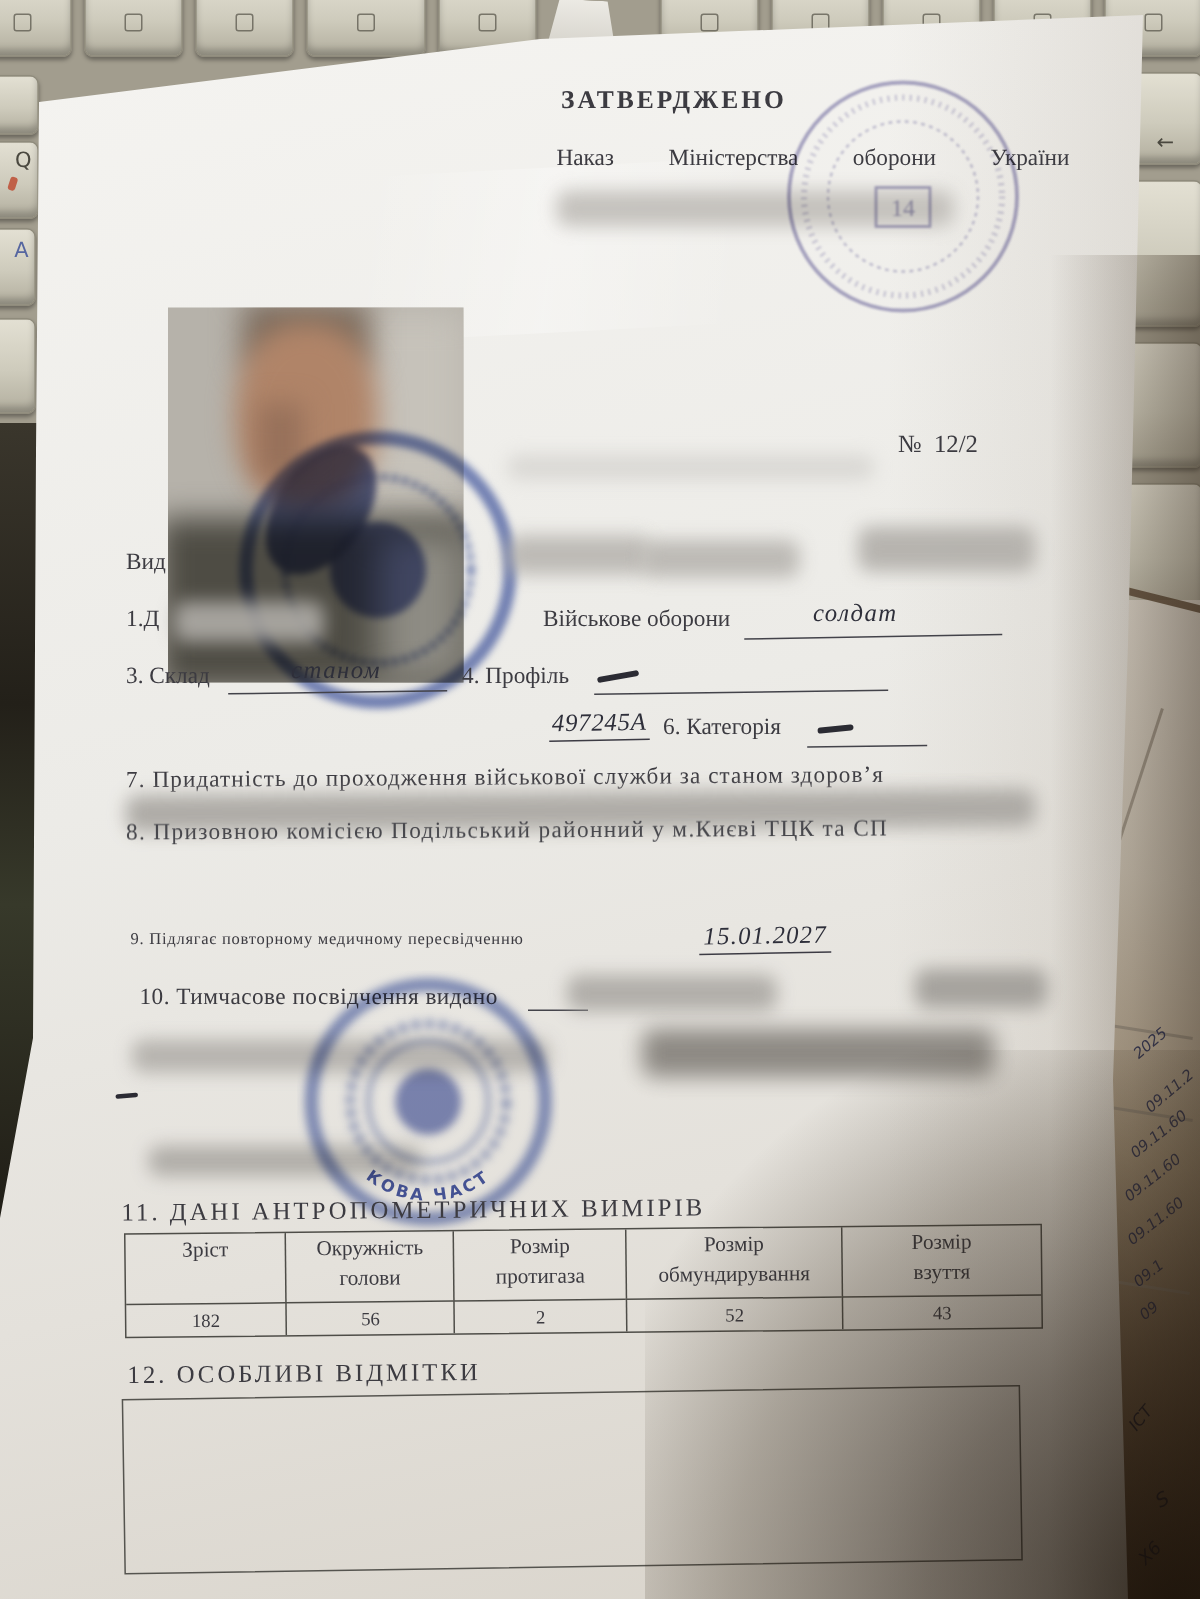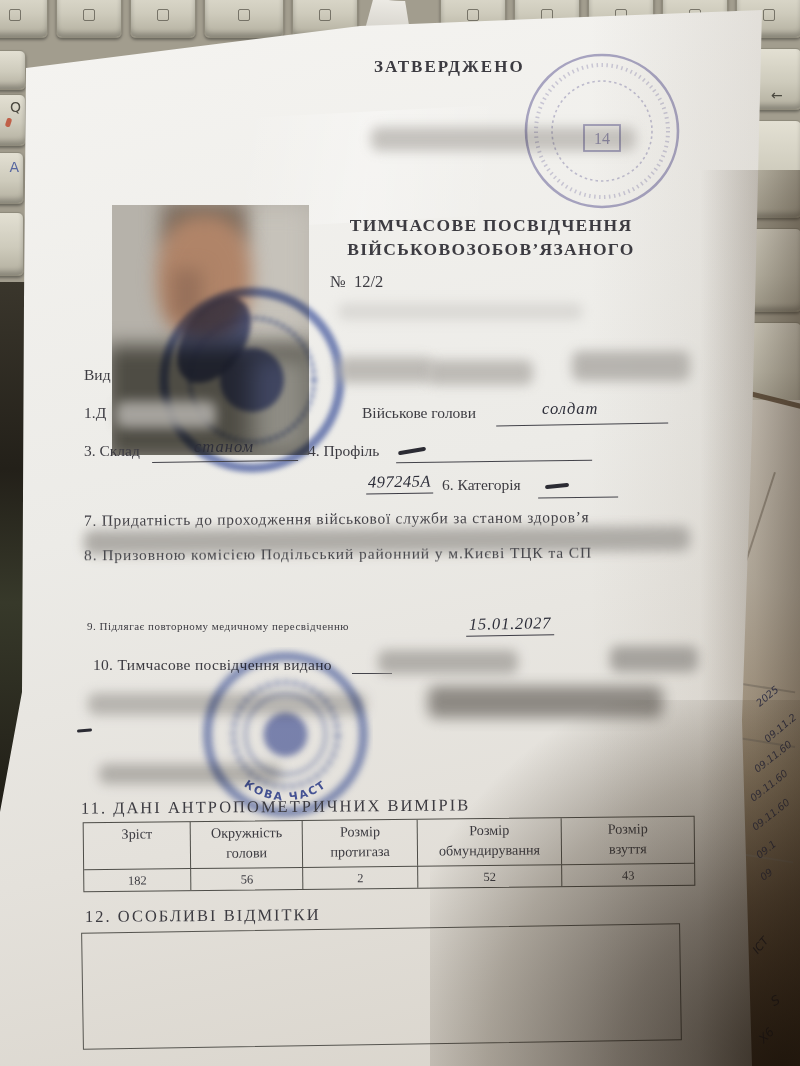--- a/index.html
+++ b/index.html
@@ -135,6 +135,12 @@
     <div class="crease2"></div>
 
     <div class="abs doc" style="left:374px;top:57px;font-size:17px;font-weight:bold;letter-spacing:2px;">ЗАТВЕРДЖЕНО</div>
+    <div class="abs" style="left:371px;top:97px;width:342px;display:flex;justify-content:space-between;font-size:15.5px;color:#3c3b41;">
+      <span>Наказ</span>
+      <span>Міністерства</span>
+      <span>оборони</span>
+      <span>України</span>
+    </div>
     <div class="blur" style="left:371px;top:127px;width:265px;height:24px;background:#bdbab5;"></div>
 
     <svg class="abs stamp" style="left:512px;top:41px;opacity:.6;filter:blur(.6px);" width="180" height="180" viewBox="0 0 180 180">

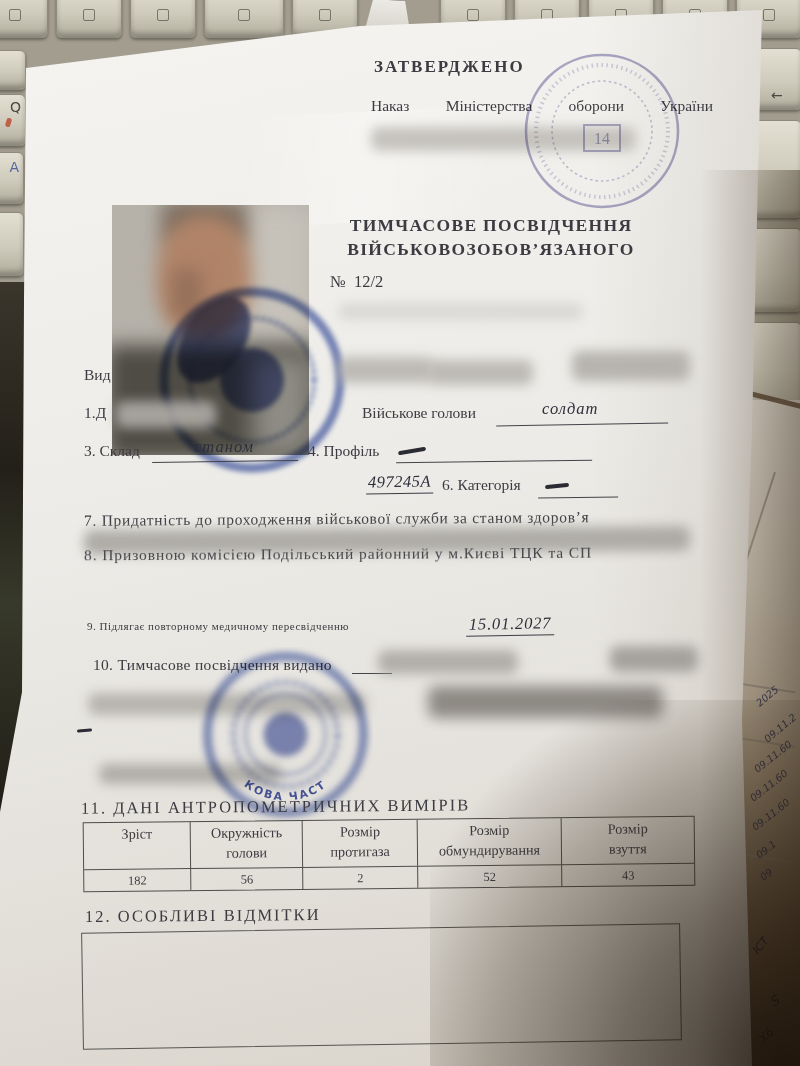--- a/index.html
+++ b/index.html
@@ -151,10 +151,6 @@
       <text x="90" y="103" text-anchor="middle" font-size="16" fill="#6f6aa5" font-family="Liberation Serif, serif">14</text>
     </svg>
 
-    <div class="abs doc" style="left:330px;top:213px;width:322px;text-align:center;font-size:17.5px;font-weight:bold;letter-spacing:1.3px;line-height:24px;">
-      <span style="display:block;">ТИМЧАСОВЕ ПОСВІДЧЕННЯ</span>
-      <span style="display:block;">ВІЙСЬКОВОЗОБОВ’ЯЗАНОГО</span>
-    </div>
     <div class="abs doc" style="left:330px;top:272px;width:322px;text-align:left;font-size:16.5px;">
       <span>№</span>&nbsp;&nbsp;<span>12/2</span>
     </div>

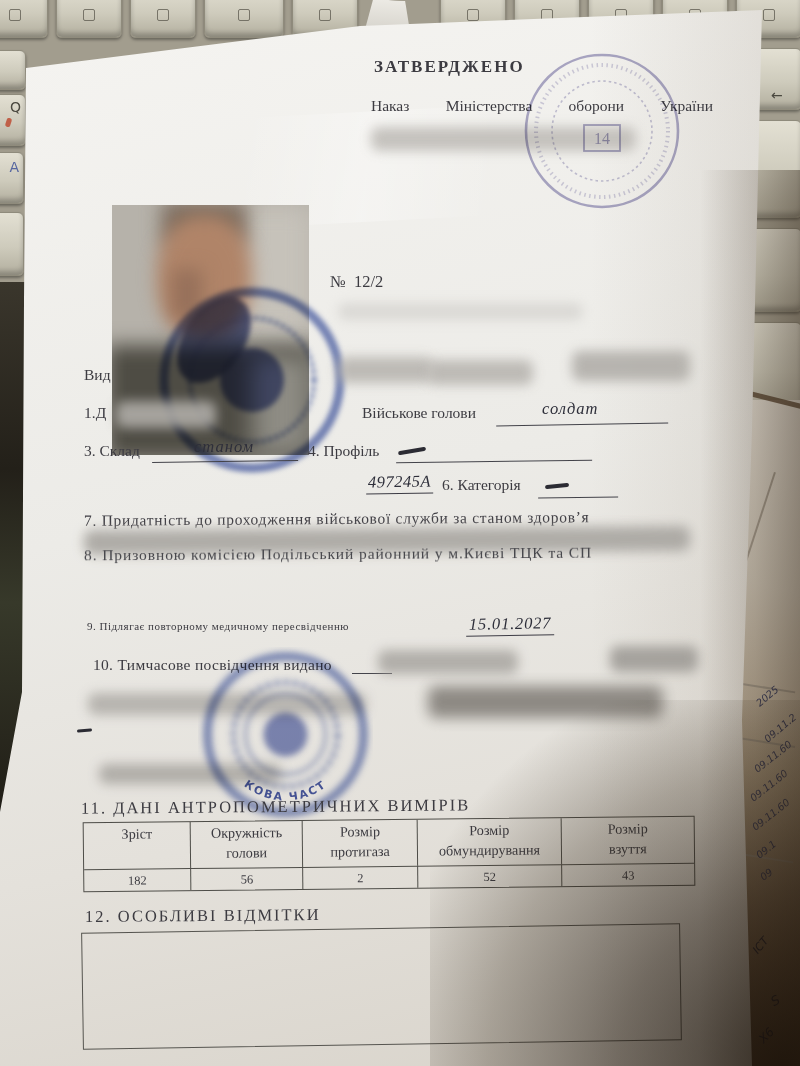--- a/index.html
+++ b/index.html
@@ -151,7 +151,7 @@
       <text x="90" y="103" text-anchor="middle" font-size="16" fill="#6f6aa5" font-family="Liberation Serif, serif">14</text>
     </svg>
 
-    <div class="abs doc" style="left:330px;top:272px;width:322px;text-align:left;font-size:16.5px;">
+    <div class="abs doc" style="left:330px;top:286px;width:322px;text-align:right;font-size:16.5px;">
       <span>№</span>&nbsp;&nbsp;<span>12/2</span>
     </div>
     <div class="blur" style="left:338px;top:303px;width:245px;height:17px;background:#c6c4c0;opacity:.5;"></div>

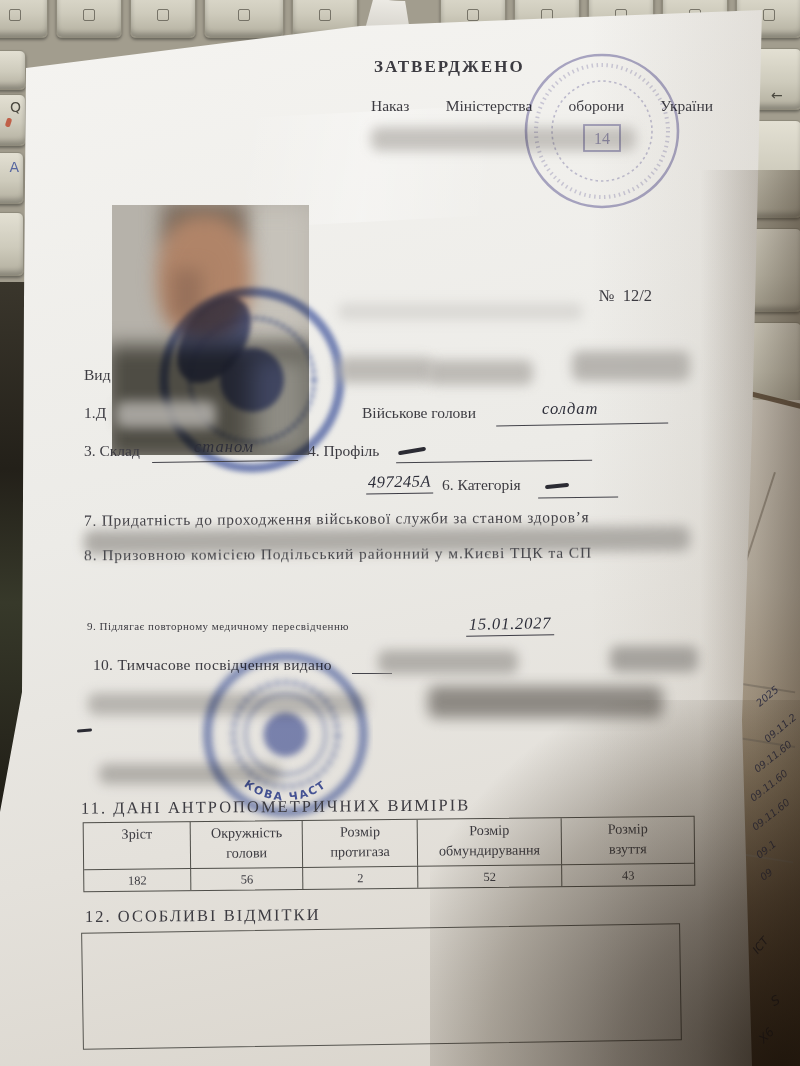--- a/index.html
+++ b/index.html
@@ -179,7 +179,7 @@
 
     <div class="abs doc" style="left:84px;top:404px;font-size:15.5px;">1.Д</div>
     <div class="blur" style="left:116px;top:401px;width:100px;height:27px;background:#b5b2ad;"></div>
-    <div class="abs doc" style="left:362px;top:404px;font-size:15.5px;">Військове голови</div>
+    <div class="abs doc" style="left:362px;top:404px;font-size:15.5px;">Військове оборони</div>
     <div class="uline" style="left:496px;top:404px;width:172px;height:20px;transform:rotate(-1deg);"></div>
     <div class="abs hand" style="left:542px;top:399px;font-size:16.5px;letter-spacing:1px;">солдат</div>
 

